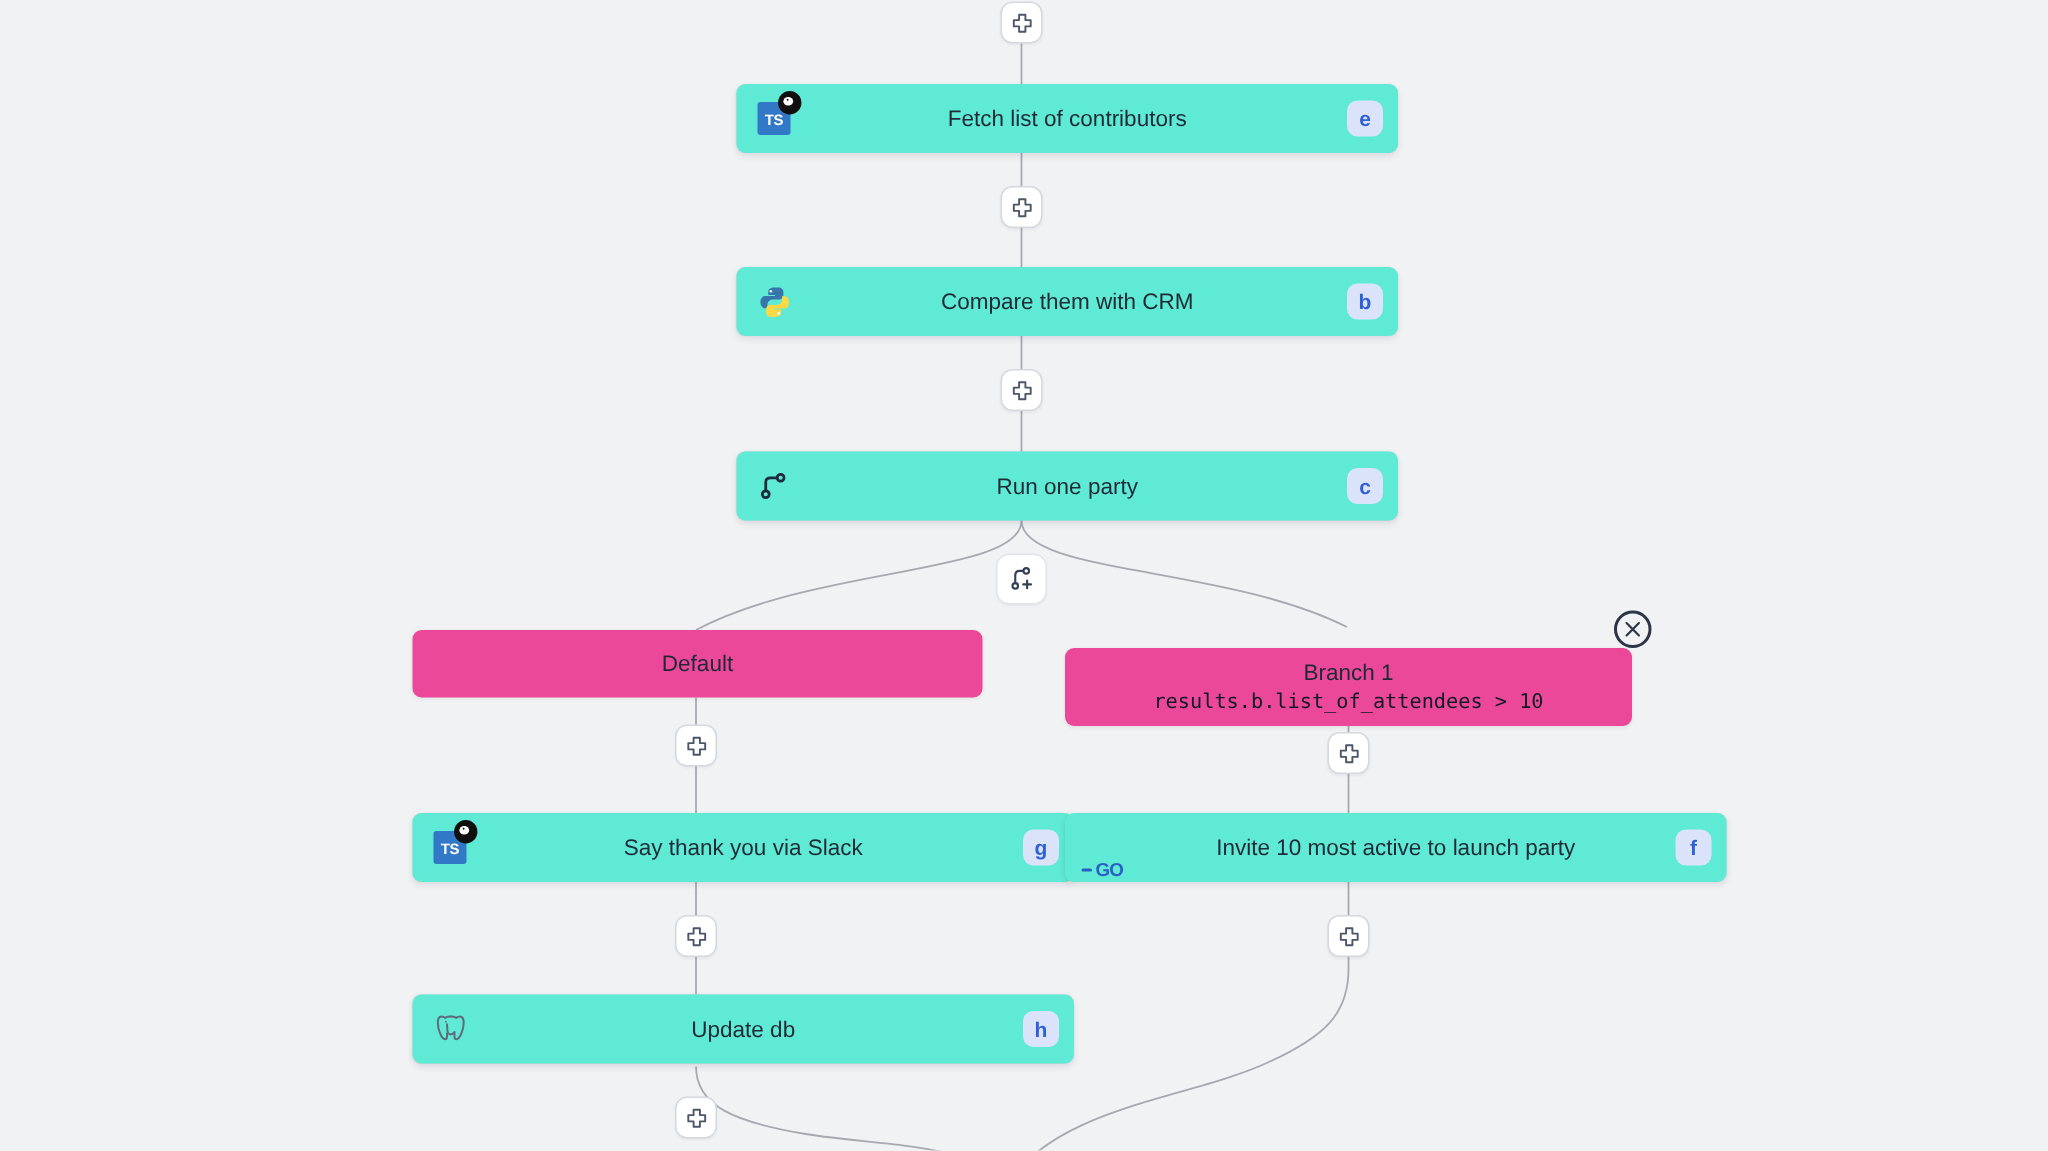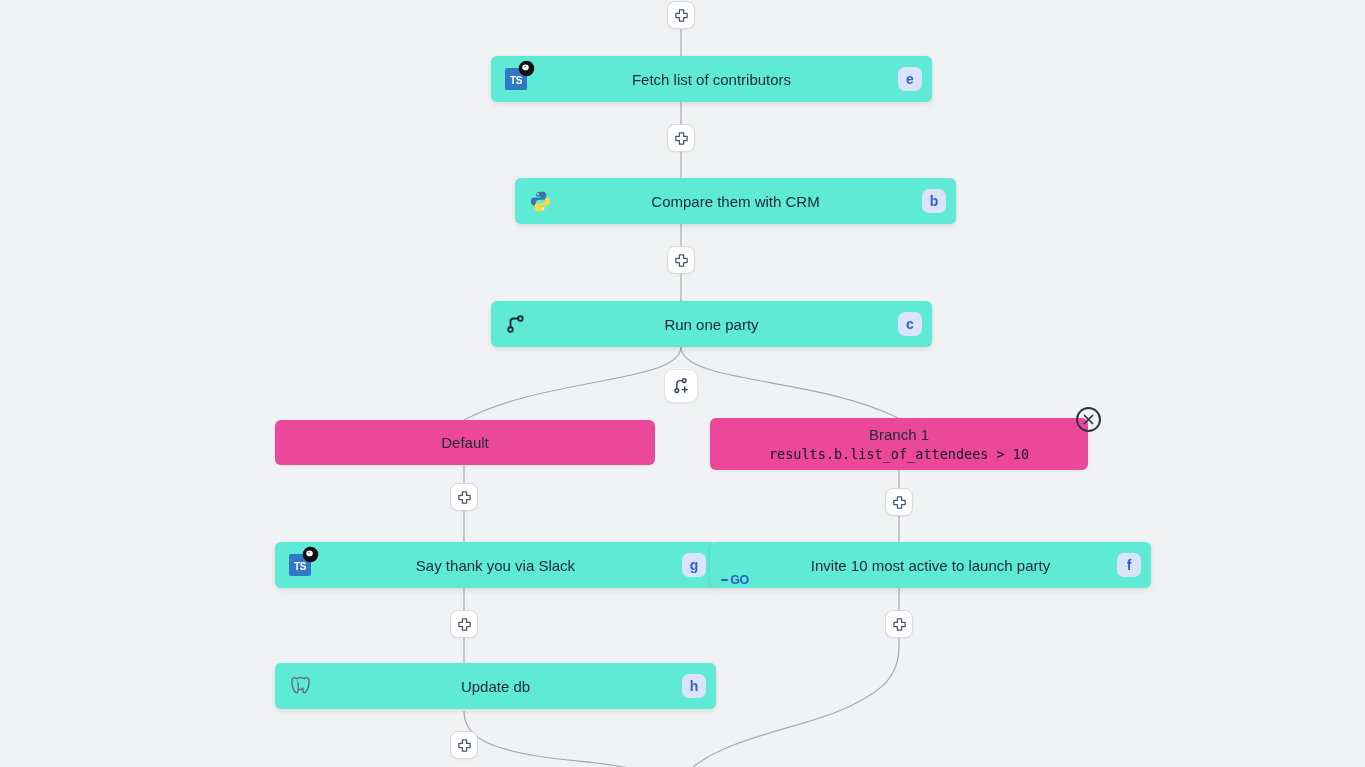--- a/index.html
+++ b/index.html
@@ -148,7 +148,7 @@
     <span class="nbadge">e</span>
   </div>
 
-  <div class="node" style="left:515px;top:178px">
+  <div class="node" style="left:491px;top:178px">
     <span class="nicon">
       <svg width="23" height="23" viewBox="0 0 24 24">
         <path fill="#3776ab" d="M11.9 1.8c-2.9 0-4.4 1.3-4.4 3v2.1h4.7v.8H5.4c-1.9 0-3.4 1.5-3.4 4.2s1.5 4.3 3.4 4.3h1.5v-2.5c0-2 1.7-3.6 3.7-3.6h4.6c1.6 0 2.8-1.3 2.8-2.9V4.8c0-1.7-1.5-3-3.1-3h-3z"></path>

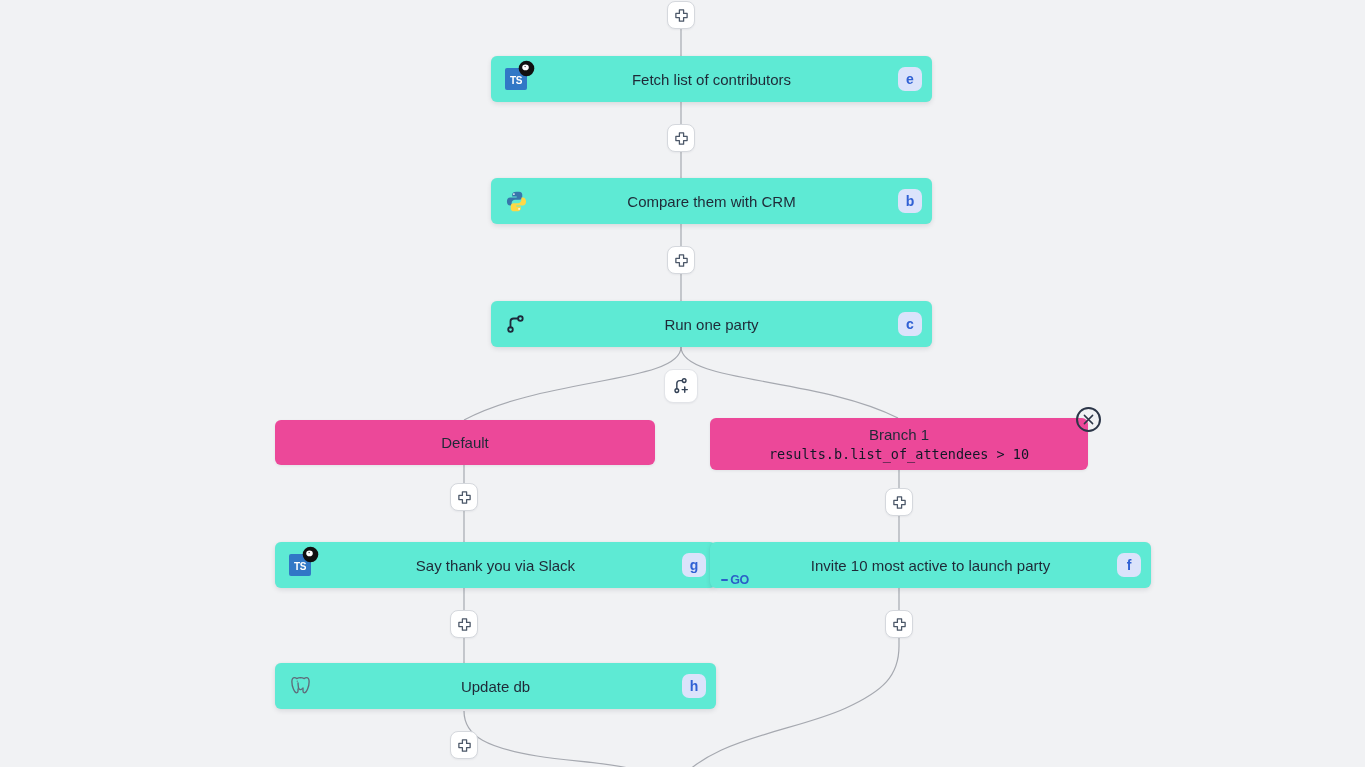--- a/index.html
+++ b/index.html
@@ -177,7 +177,7 @@
     <span class="btitle">Default</span>
   </div>
 
-  <div class="bhead" style="left:710px;top:418px;width:378px;height:52px">
+  <div class="bhead" style="left:710px;top:432px;width:378px;height:52px">
     <span class="btitle">Branch 1</span>
     <span class="bcond">results.b.list_of_attendees &gt; 10</span>
   </div>

